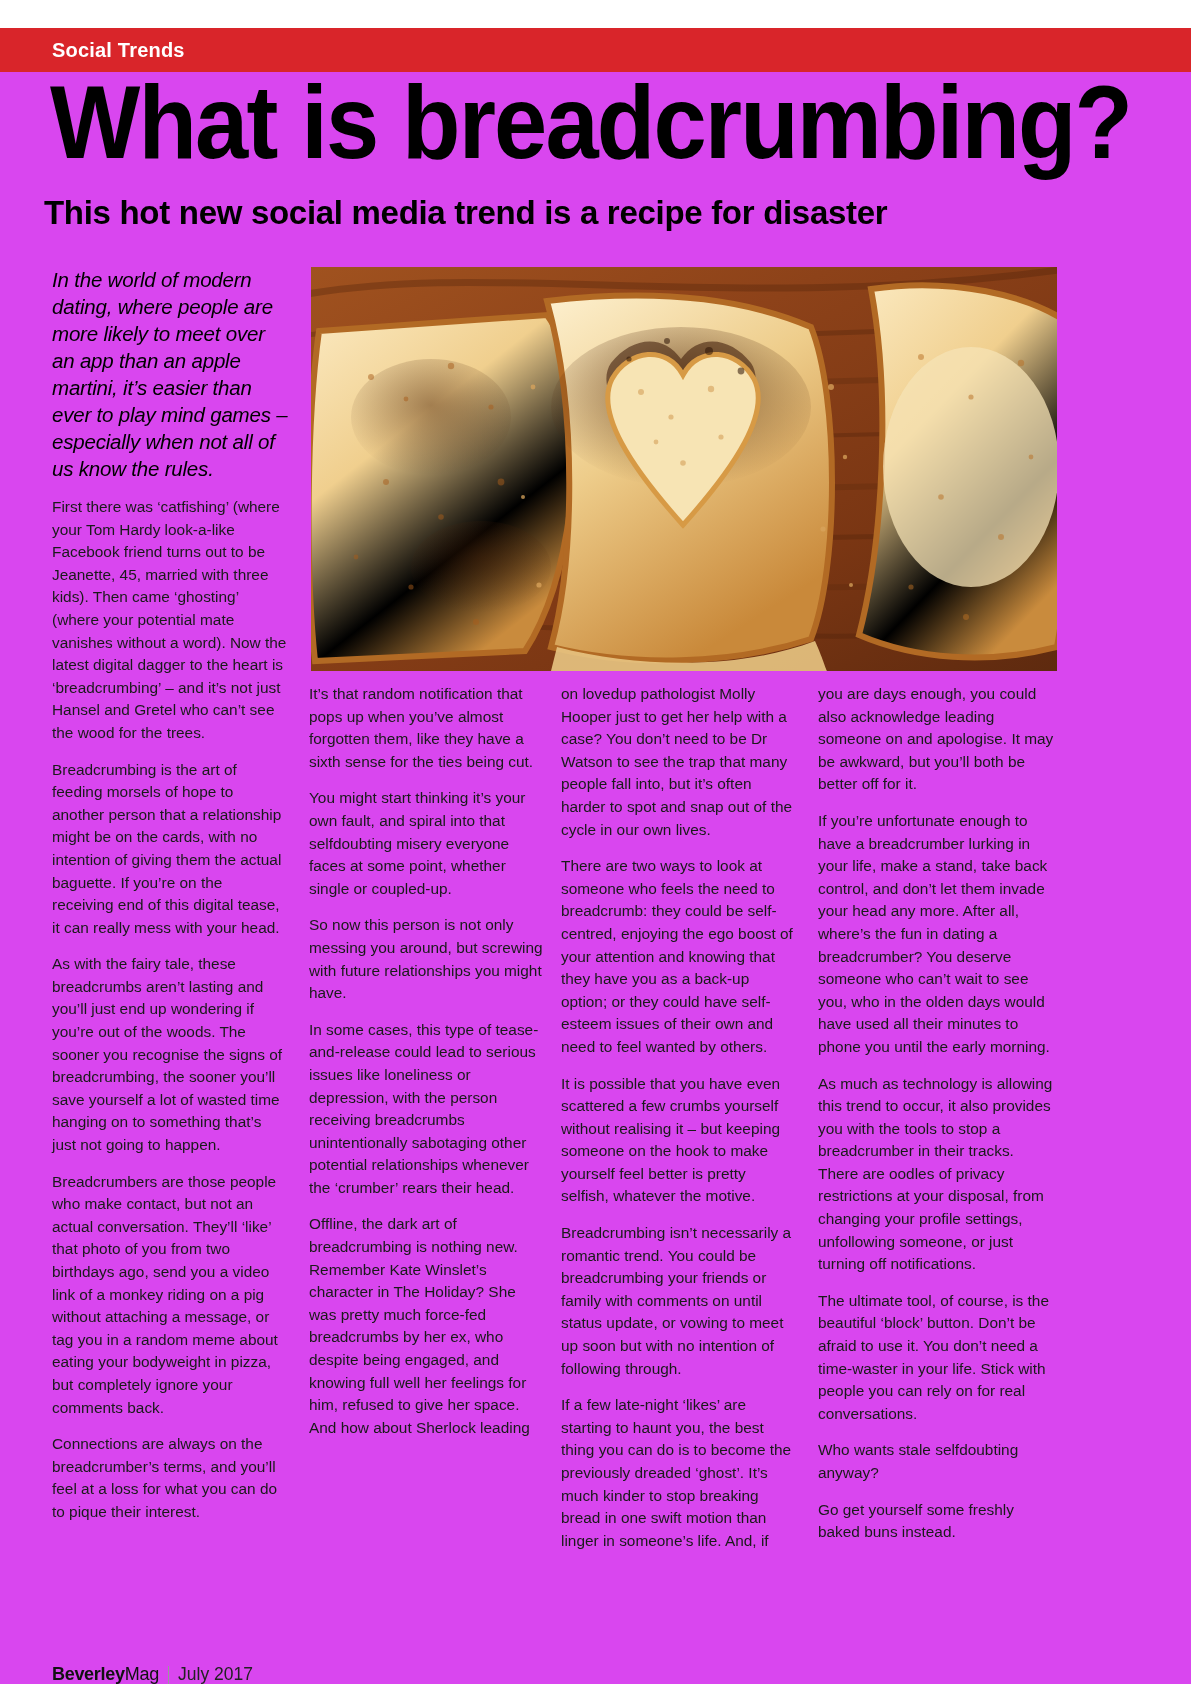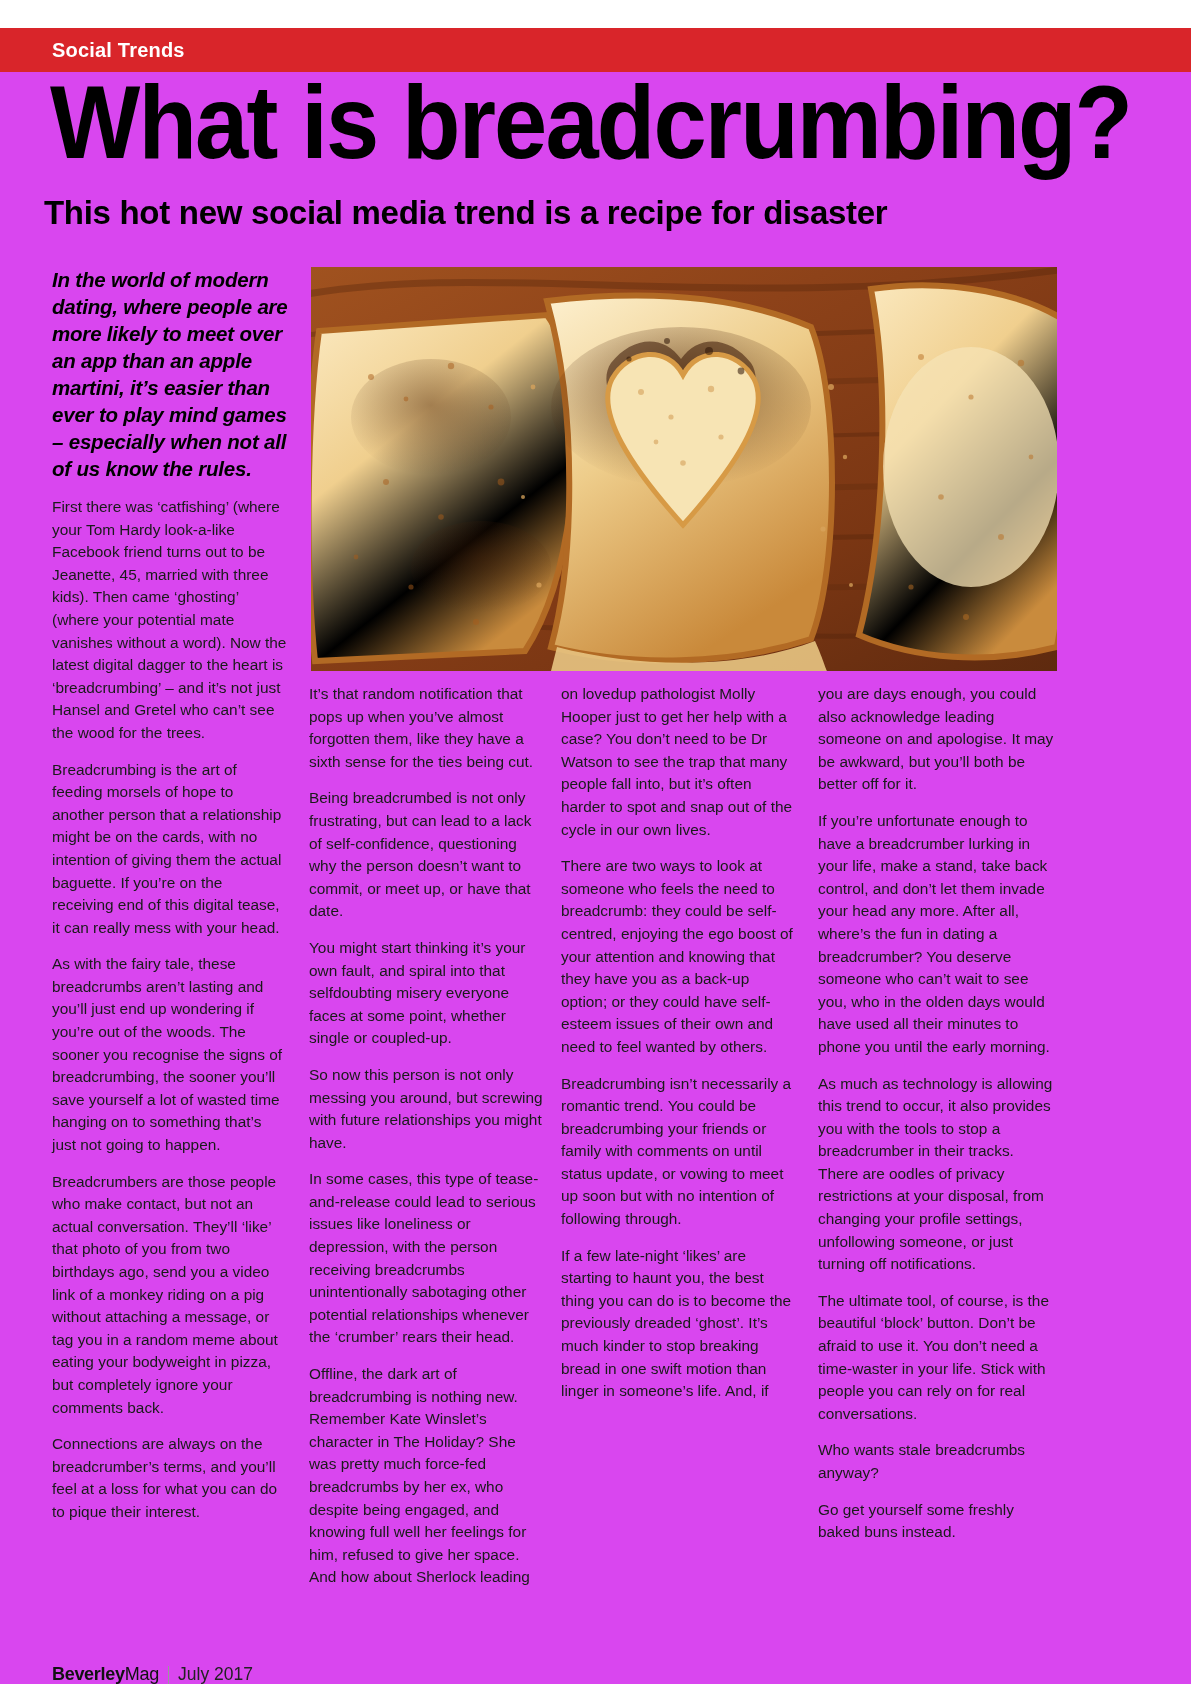--- a/index.html
+++ b/index.html
@@ -122,7 +122,7 @@
   }
 
   .intro {
-    font-weight: bold;
+    font-weight: normal;
     font-style: italic;
     font-size: 20.5px;
     line-height: 27px;

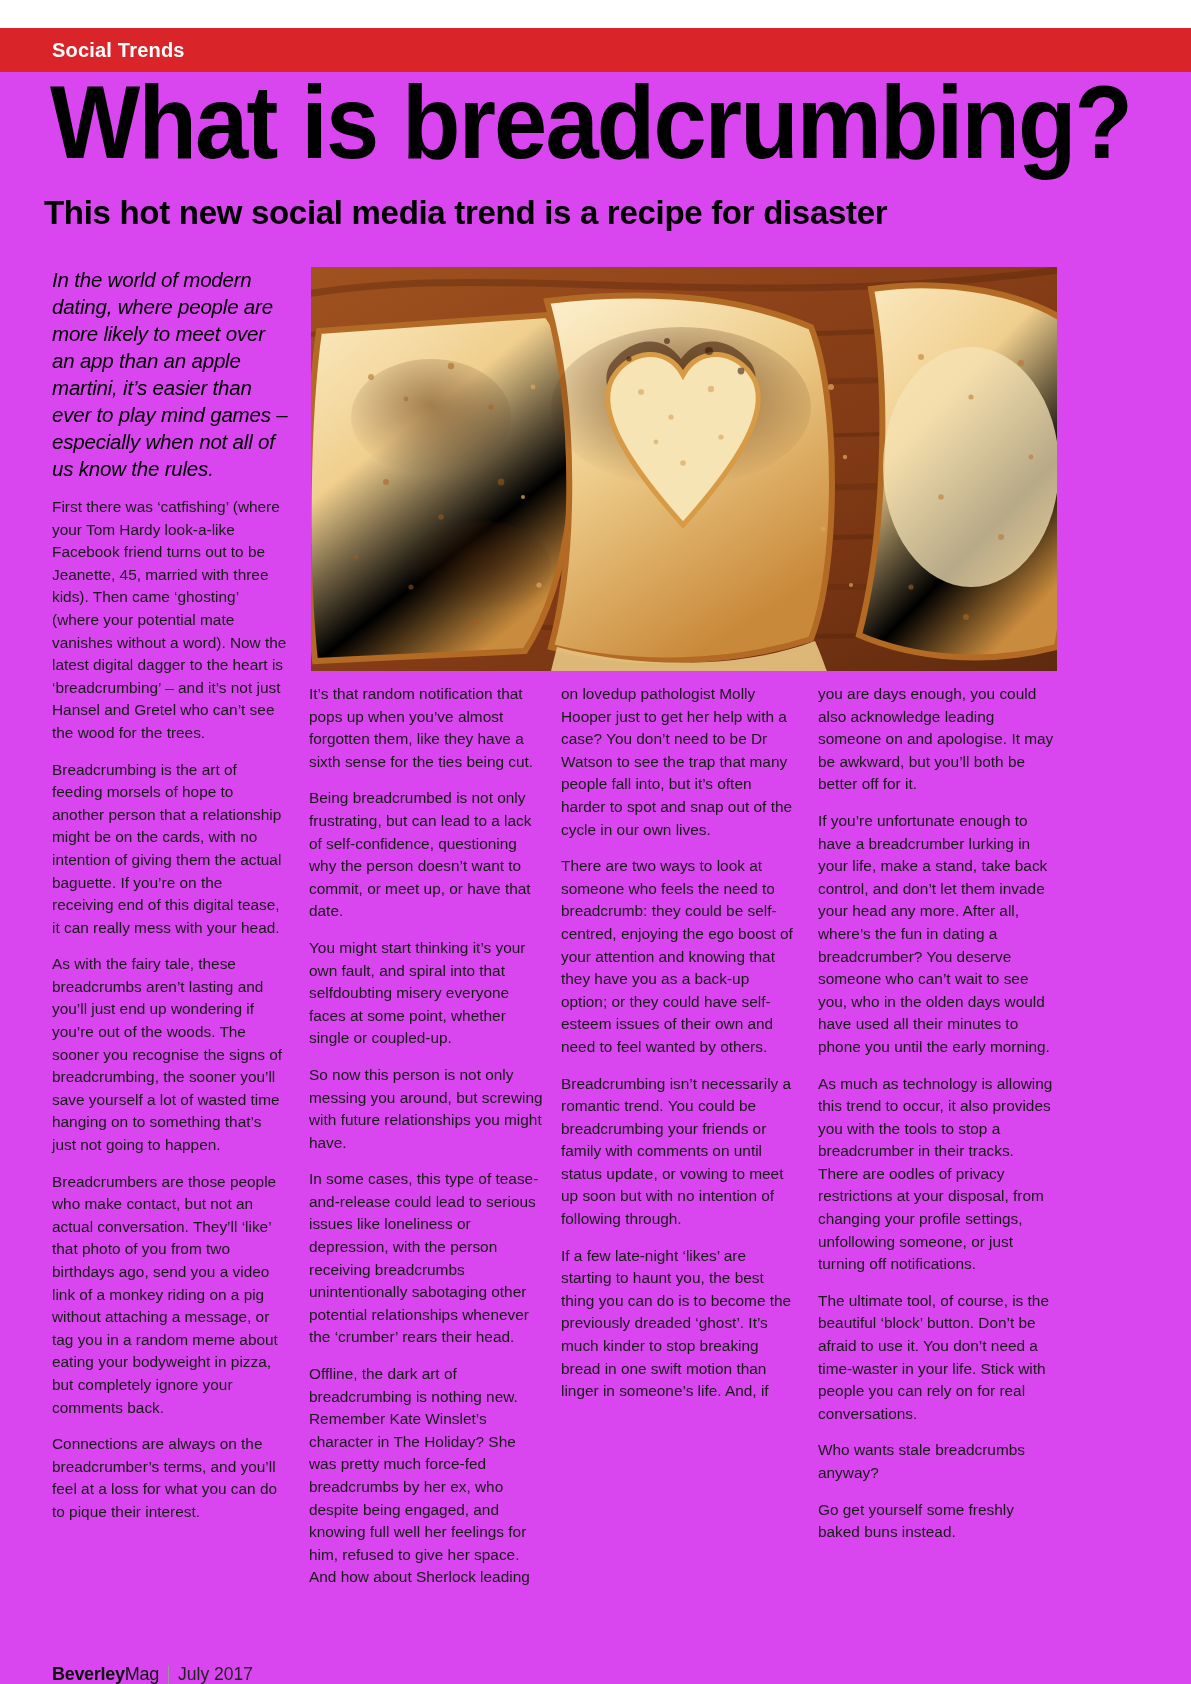--- a/index.html
+++ b/index.html
@@ -312,7 +312,6 @@
 
   <div class="col col2">
     <p>It’s that random notification that pops up when you’ve almost forgotten them, like they have a sixth sense for the ties being cut.</p>
-    <p>Being breadcrumbed is not only frustrating, but can lead to a lack of self-confidence, questioning why the person doesn’t want to commit, or meet up, or have that date.</p>
     <p>You might start thinking it’s your own fault, and spiral into that selfdoubting misery everyone faces at some point, whether single or coupled-up.</p>
     <p>So now this person is not only messing you around, but screwing with future relationships you might have.</p>
     <p>In some cases, this type of tease-and-release could lead to serious issues like loneliness or depression, with the person receiving breadcrumbs unintentionally sabotaging other potential relationships whenever the ‘crumber’ rears their head.</p>

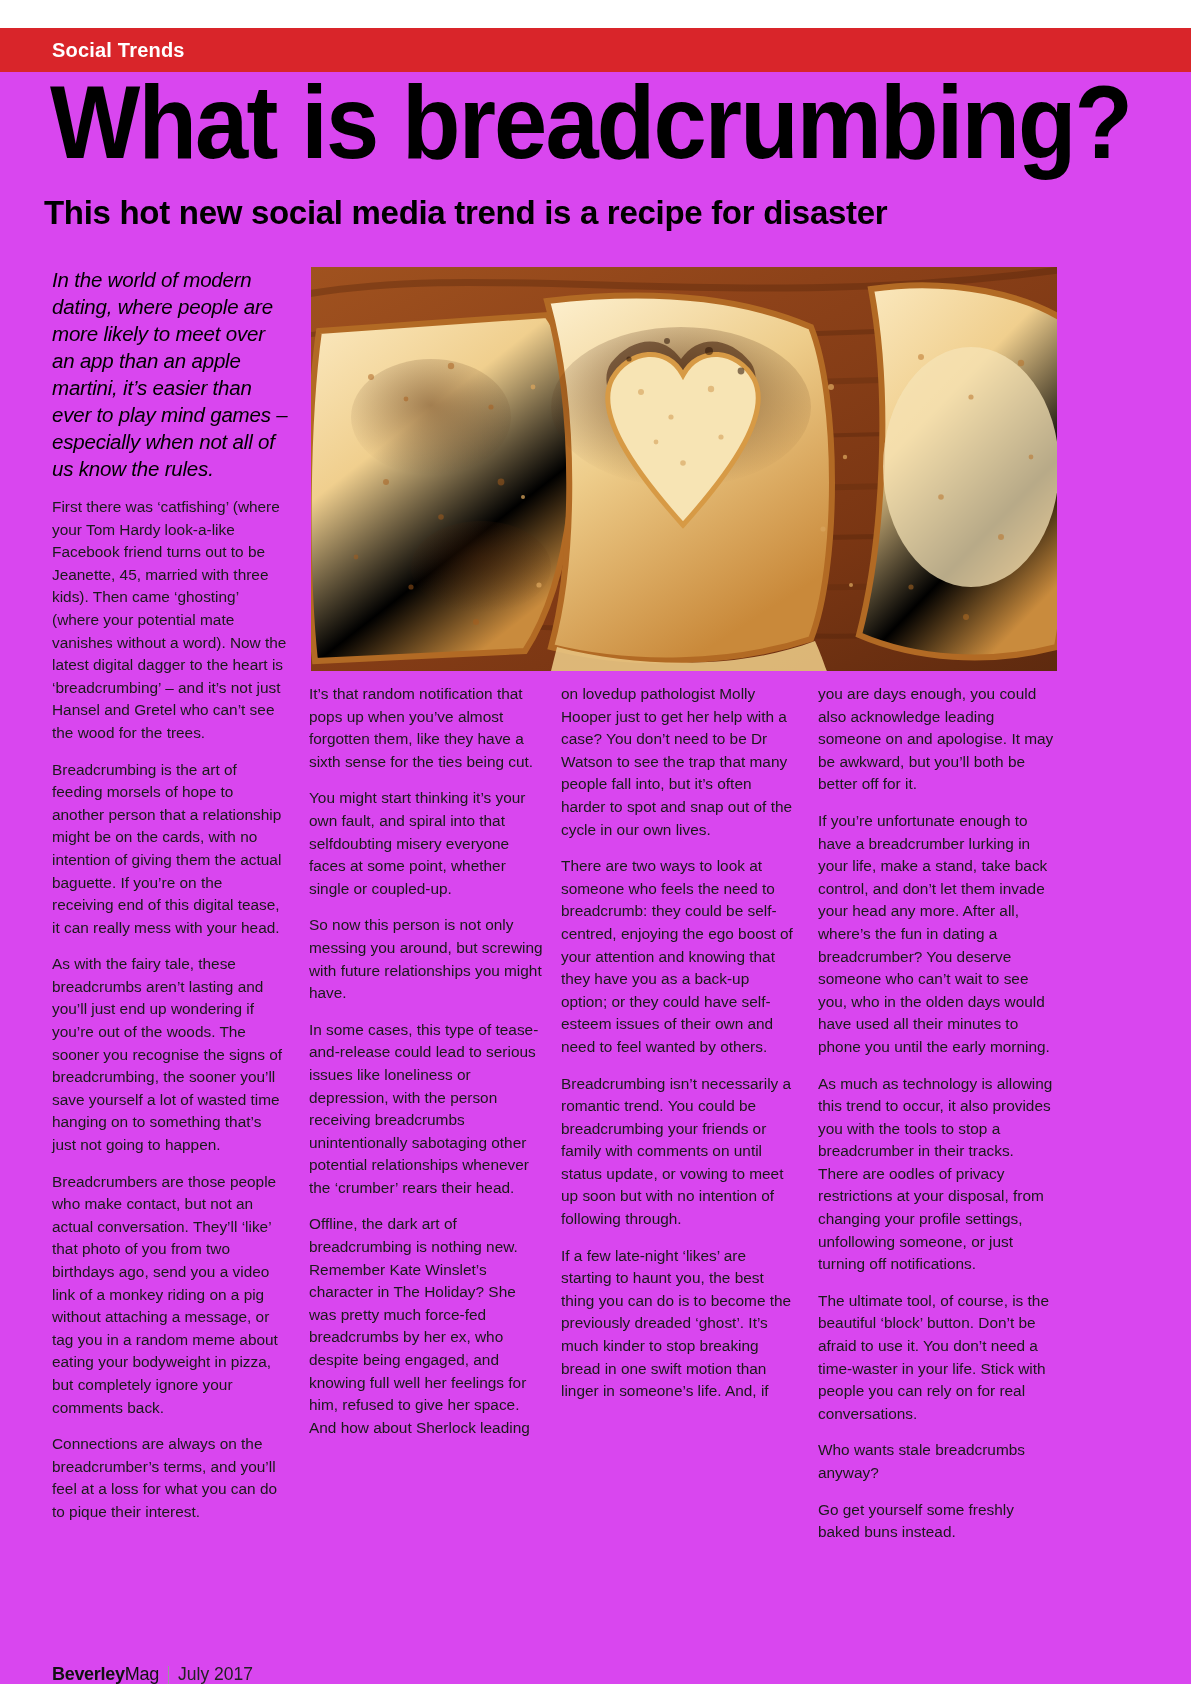--- a/index.html
+++ b/index.html
@@ -321,6 +321,7 @@
   <div class="col col3">
     <p>on lovedup pathologist Molly Hooper just to get her help with a case? You don’t need to be Dr Watson to see the trap that many people fall into, but it’s often harder to spot and snap out of the cycle in our own lives.</p>
     <p>There are two ways to look at someone who feels the need to breadcrumb: they could be self-centred, enjoying the ego boost of your attention and knowing that they have you as a back-up option; or they could have self-esteem issues of their own and need to feel wanted by others.</p>
+    <p>It is possible that you have even scattered a few crumbs yourself without realising it – but keeping someone on the hook to make yourself feel better is pretty selfish, whatever the motive.</p>
     <p>Breadcrumbing isn’t necessarily a romantic trend. You could be breadcrumbing your friends or family with comments on until status update, or vowing to meet up soon but with no intention of following through.</p>
     <p>If a few late-night ‘likes’ are starting to haunt you, the best thing you can do is to become the previously dreaded ‘ghost’. It’s much kinder to stop breaking bread in one swift motion than linger in someone’s life. And, if</p>
   </div>

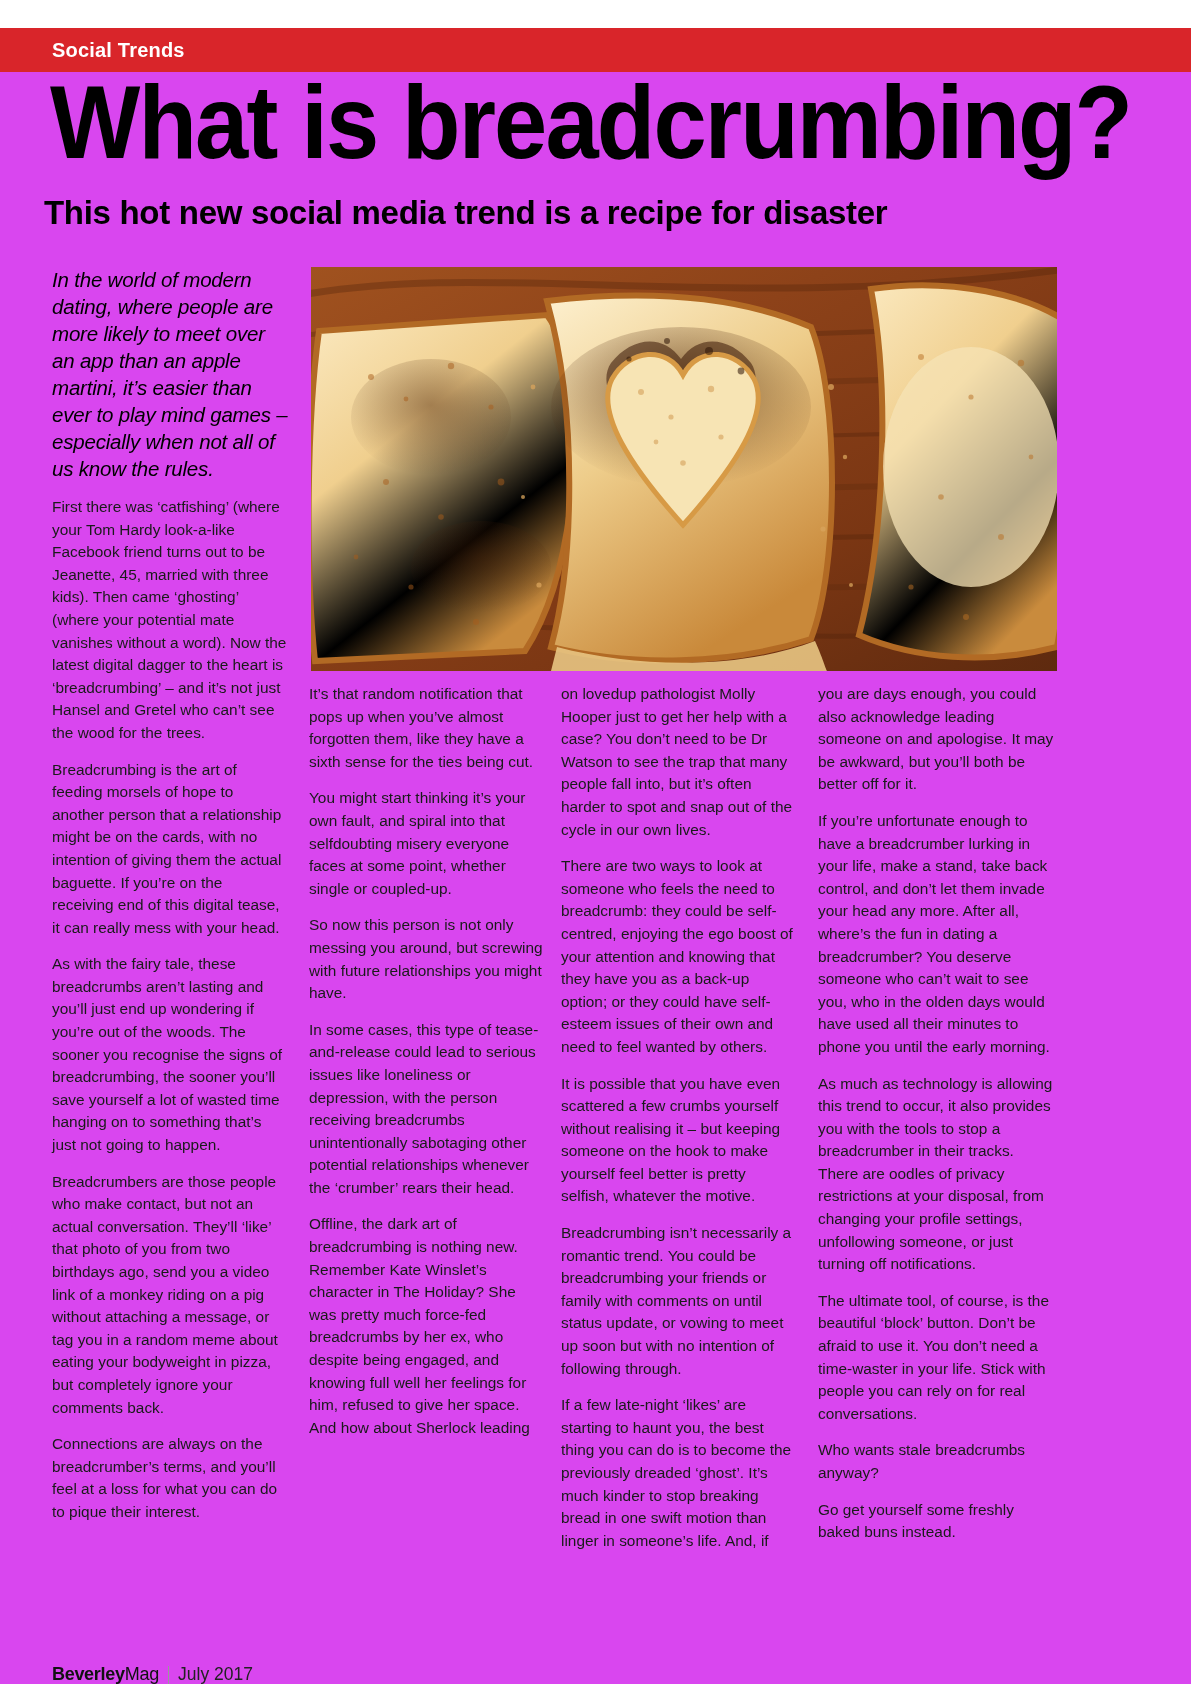--- a/index.html
+++ b/index.html
@@ -331,7 +331,7 @@
     <p>If you’re unfortunate enough to have a breadcrumber lurking in your life, make a stand, take back control, and don’t let them invade your head any more. After all, where’s the fun in dating a breadcrumber? You deserve someone who can’t wait to see you, who in the olden days would have used all their minutes to phone you until the early morning.</p>
     <p>As much as technology is allowing this trend to occur, it also provides you with the tools to stop a breadcrumber in their tracks. There are oodles of privacy restrictions at your disposal, from changing your profile settings, unfollowing someone, or just turning off notifications.</p>
     <p>The ultimate tool, of course, is the beautiful ‘block’ button. Don’t be afraid to use it. You don’t need a time-waster in your life. Stick with people you can rely on for real conversations.</p>
-    <p>Who wants stale breadcrumbs anyway?</p>
+    <p>Who wants stale selfdoubting anyway?</p>
     <p>Go get yourself some freshly baked buns instead.</p>
   </div>
 

